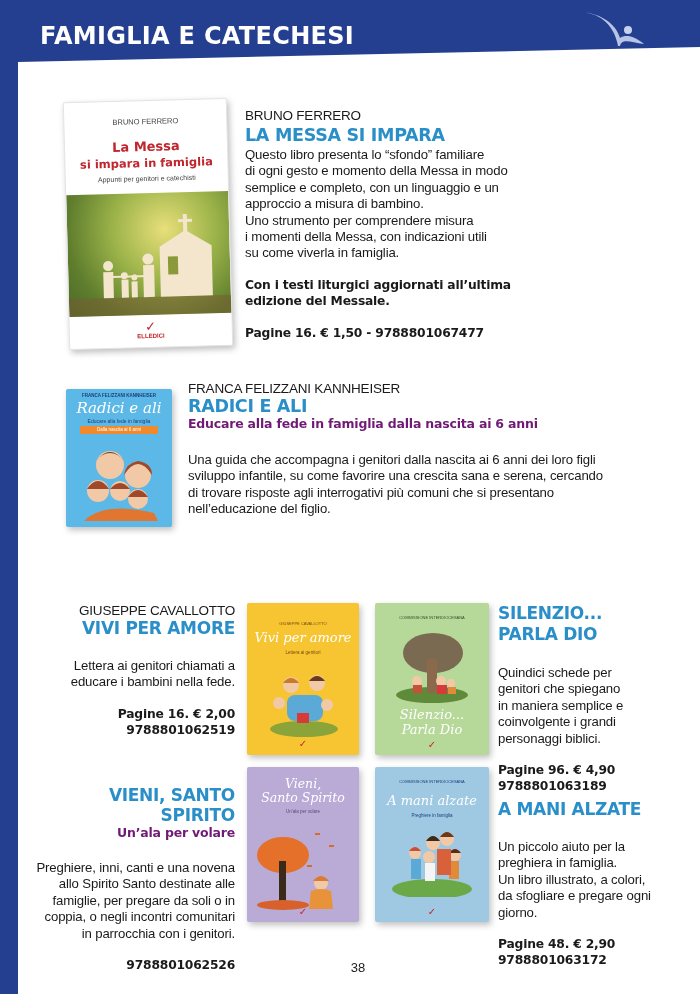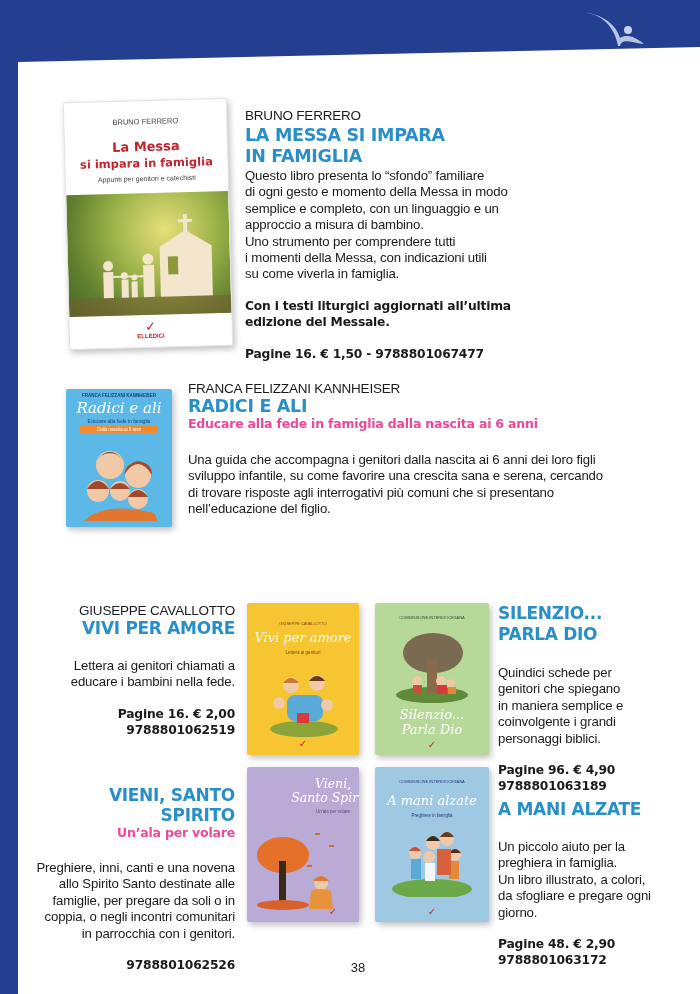--- a/index.html
+++ b/index.html
@@ -9,7 +9,7 @@
   
   .header { position: absolute; left: 0; top: 0; width: 700px; height: 64px; }
   .header svg { position: absolute; left: 0; top: 0; }
-  .header-title { position: absolute; left: 40px; top: 22px; color: #ffffff; font-family: "DejaVu Sans", sans-serif; font-weight: bold; font-size: 20px; letter-spacing: 0.3px; margin-top: 38px; }
+  .header-title { position: absolute; left: 40px; top: 22px; color: #ffffff; font-family: "DejaVu Sans", sans-serif; font-weight: bold; font-size: 24px; letter-spacing: 0.3px; }
   .left-bar { position: absolute; left: 0; top: 50px; width: 18px; height: 944px; background: #243f8f; }
 
   .book-cover { position: absolute; border-radius: 2px; overflow: hidden; }

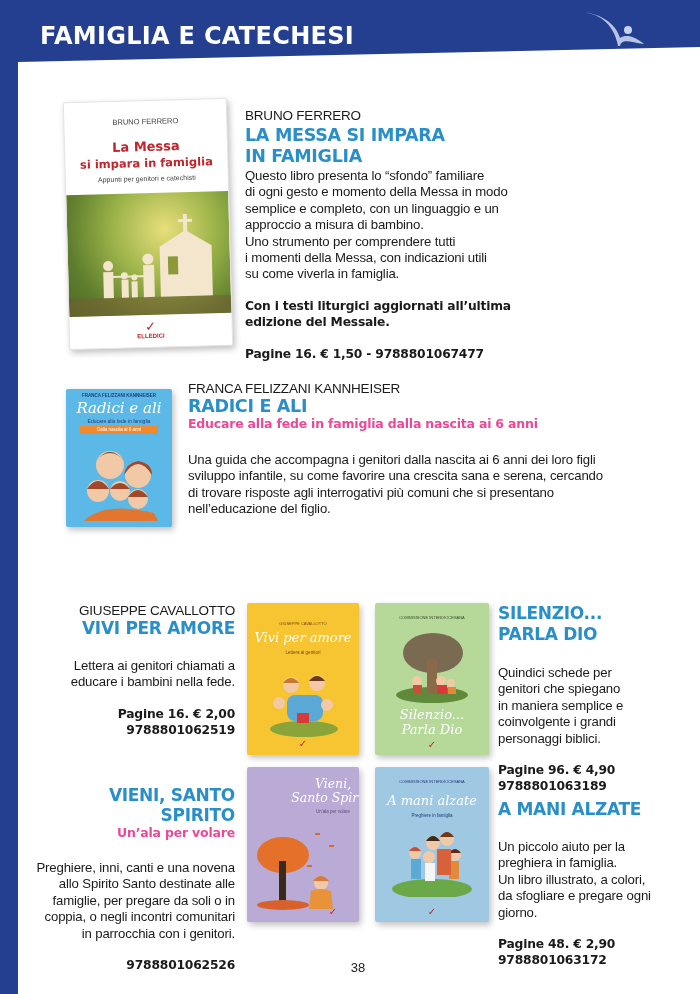--- a/index.html
+++ b/index.html
@@ -76,7 +76,6 @@
   <div class="author">BRUNO FERRERO</div>
   <div class="title" style="font-size:17.5px;line-height:21px;margin-top:2px;">
     <div>LA MESSA SI IMPARA</div>
-    <div>IN FAMIGLIA</div>
   </div>
   <div class="desc" style="margin-top:1px;">
     <div>Questo libro presenta lo “sfondo” familiare</div>

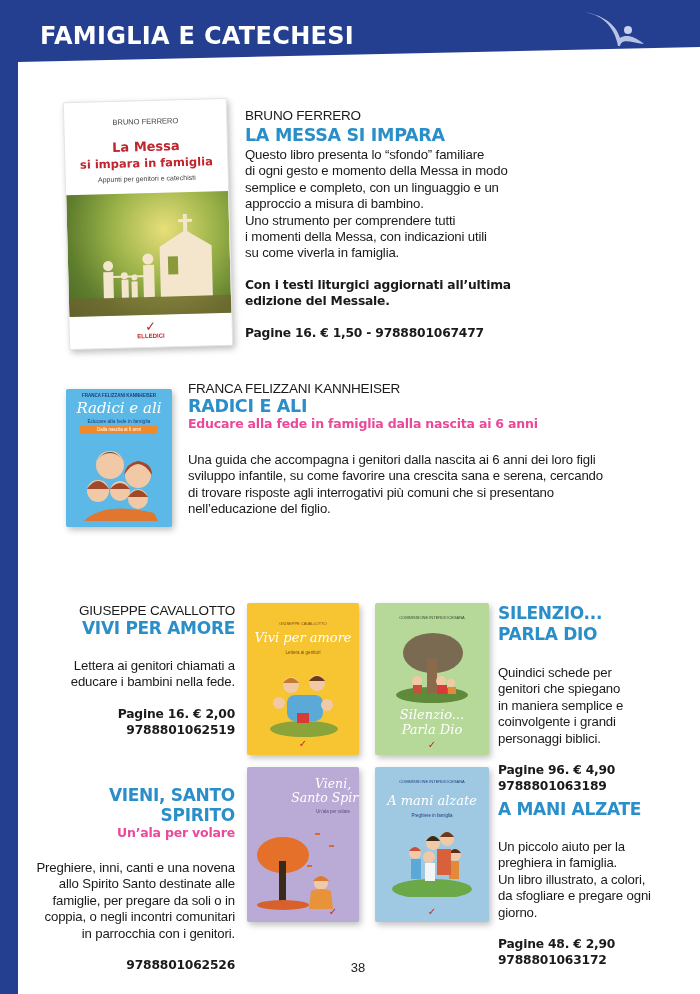--- a/index.html
+++ b/index.html
@@ -82,7 +82,7 @@
     <div>di ogni gesto e momento della Messa in modo</div>
     <div>semplice e completo, con un linguaggio e un</div>
     <div>approccio a misura di bambino.</div>
-    <div>Uno strumento per comprendere tutti</div>
+    <div>Uno strumento per comprendere misura</div>
     <div>i momenti della Messa, con indicazioni utili</div>
     <div>su come viverla in famiglia.</div>
   </div>

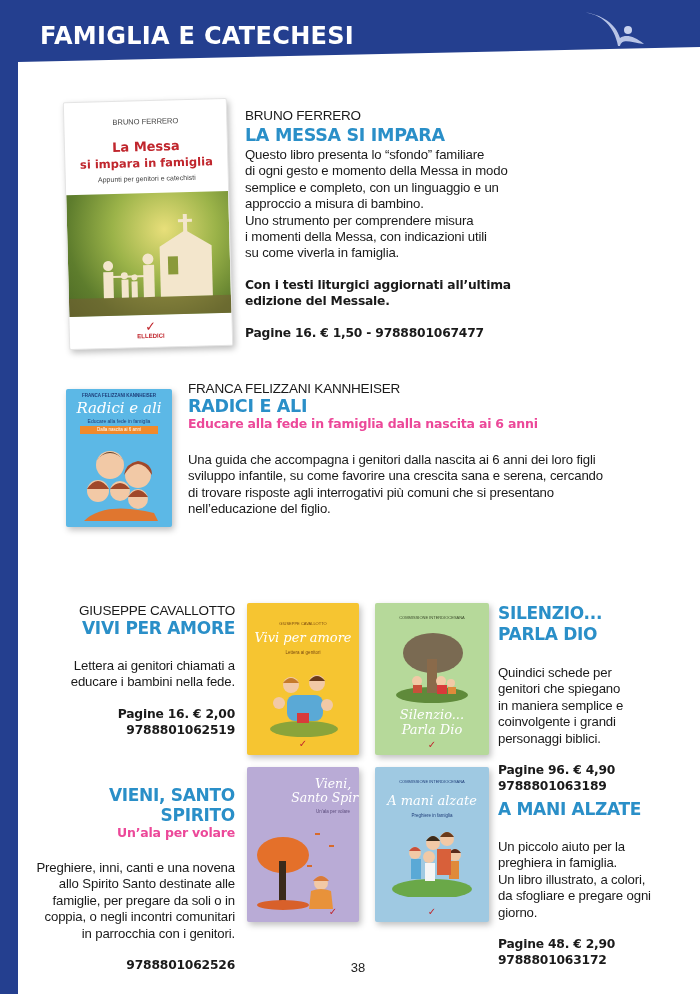--- a/index.html
+++ b/index.html
@@ -17,7 +17,7 @@
 
   .author { font-size: 13.5px; color: #1a1a1a; letter-spacing: -0.2px; }
   .title { font-family: "DejaVu Sans", sans-serif; font-weight: bold; color: #2a8fc8; letter-spacing: -0.3px; }
-  .subtitle { font-family: "DejaVu Sans", sans-serif; font-weight: bold; color: #ec4899; font-size: 12.5px; letter-spacing: -0.2px; }
+  .subtitle { font-family: "DejaVu Sans", sans-serif; font-weight: bold; color: #701a75; font-size: 12.5px; letter-spacing: -0.2px; }
   .desc { font-size: 13.2px; line-height: 16.4px; color: #1a1a1a; letter-spacing: -0.15px; margin-top: 20px; }
   .bold { font-family: "DejaVu Sans", sans-serif; font-weight: bold; font-size: 12.3px; line-height: 16.4px; letter-spacing: -0.2px; margin-top: 15px; }
   .right { text-align: right; }

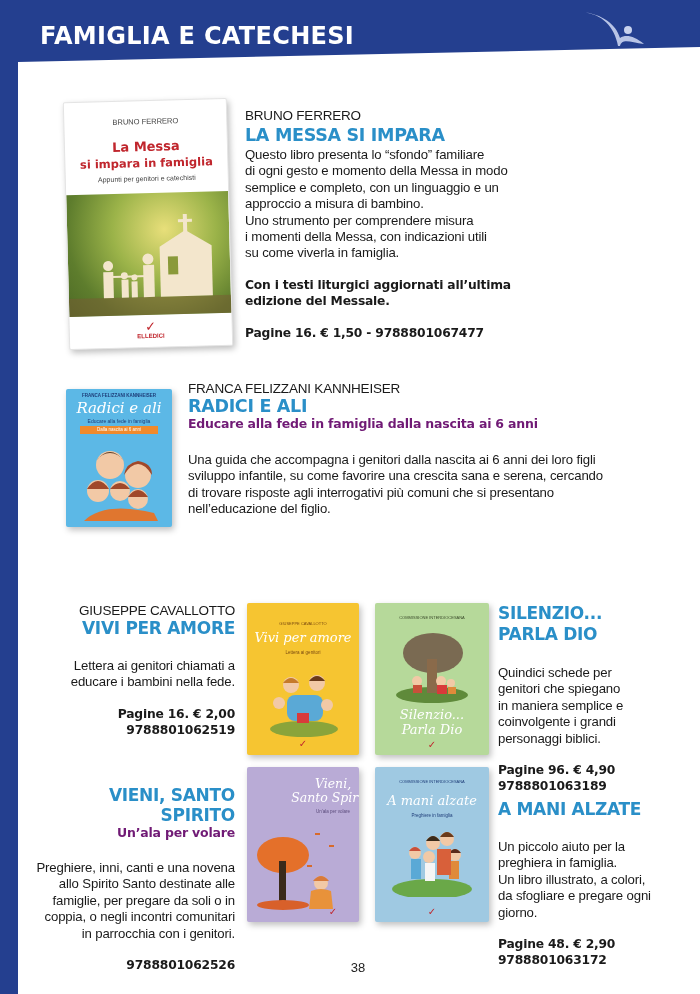--- a/index.html
+++ b/index.html
@@ -209,7 +209,7 @@
   </div>
 </div>
 
-<div class="book-cover shadow" style="left:247px;top:767px;width:112px;height:155px;background:#b9abd6;padding-left:30px;">
+<div class="book-cover shadow" style="left:247px;top:767px;width:112px;height:155px;background:#b9abd6;">
   <div class="cover-title-script" style="position:absolute;top:10px;width:100%;text-align:center;font-size:12.5px;line-height:14px;color:#ffffff;">
     <div>Vieni,</div>
     <div>Santo Spirito</div>

